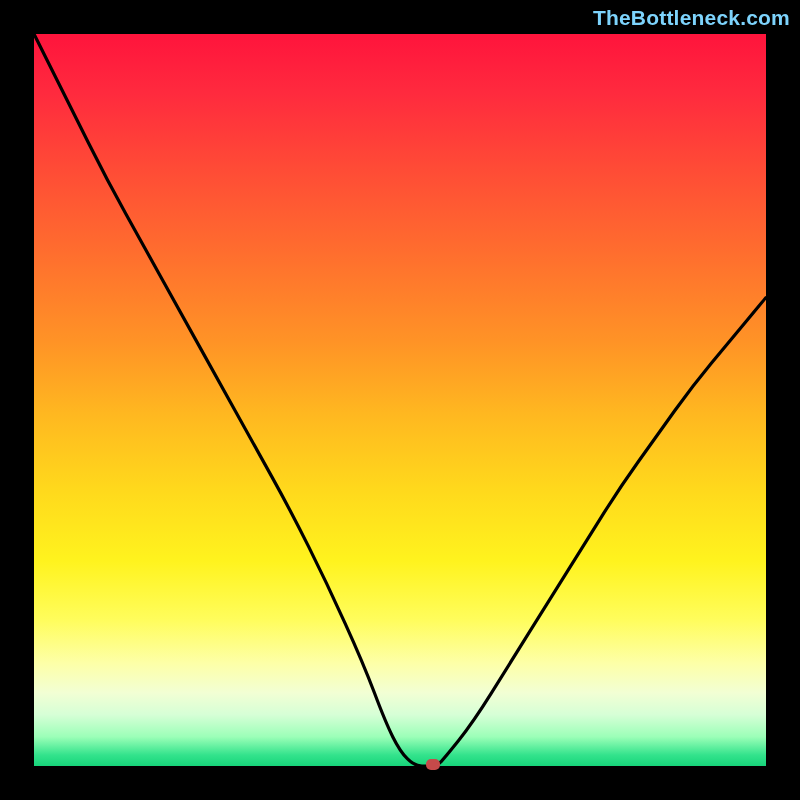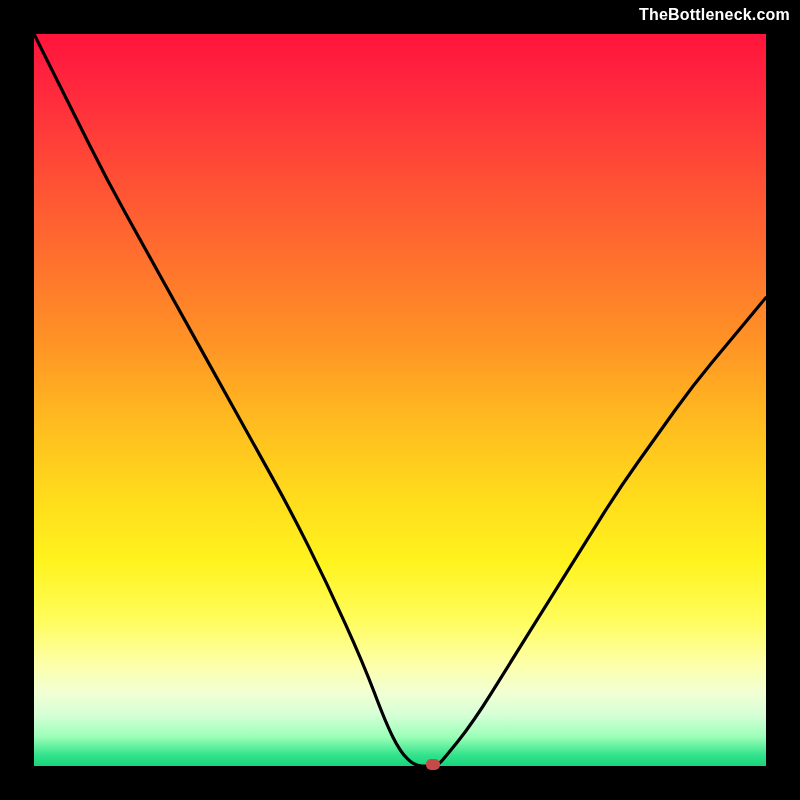--- a/index.html
+++ b/index.html
@@ -48,9 +48,9 @@
     position: absolute;
     top: 6px;
     right: 10px;
-    font-size: 16px;
+    font-size: 21px;
     font-weight: 600;
-    color: #ffffff;
+    color: #7dd3fc;
     letter-spacing: 0.2px;
   }
   svg.curve {

